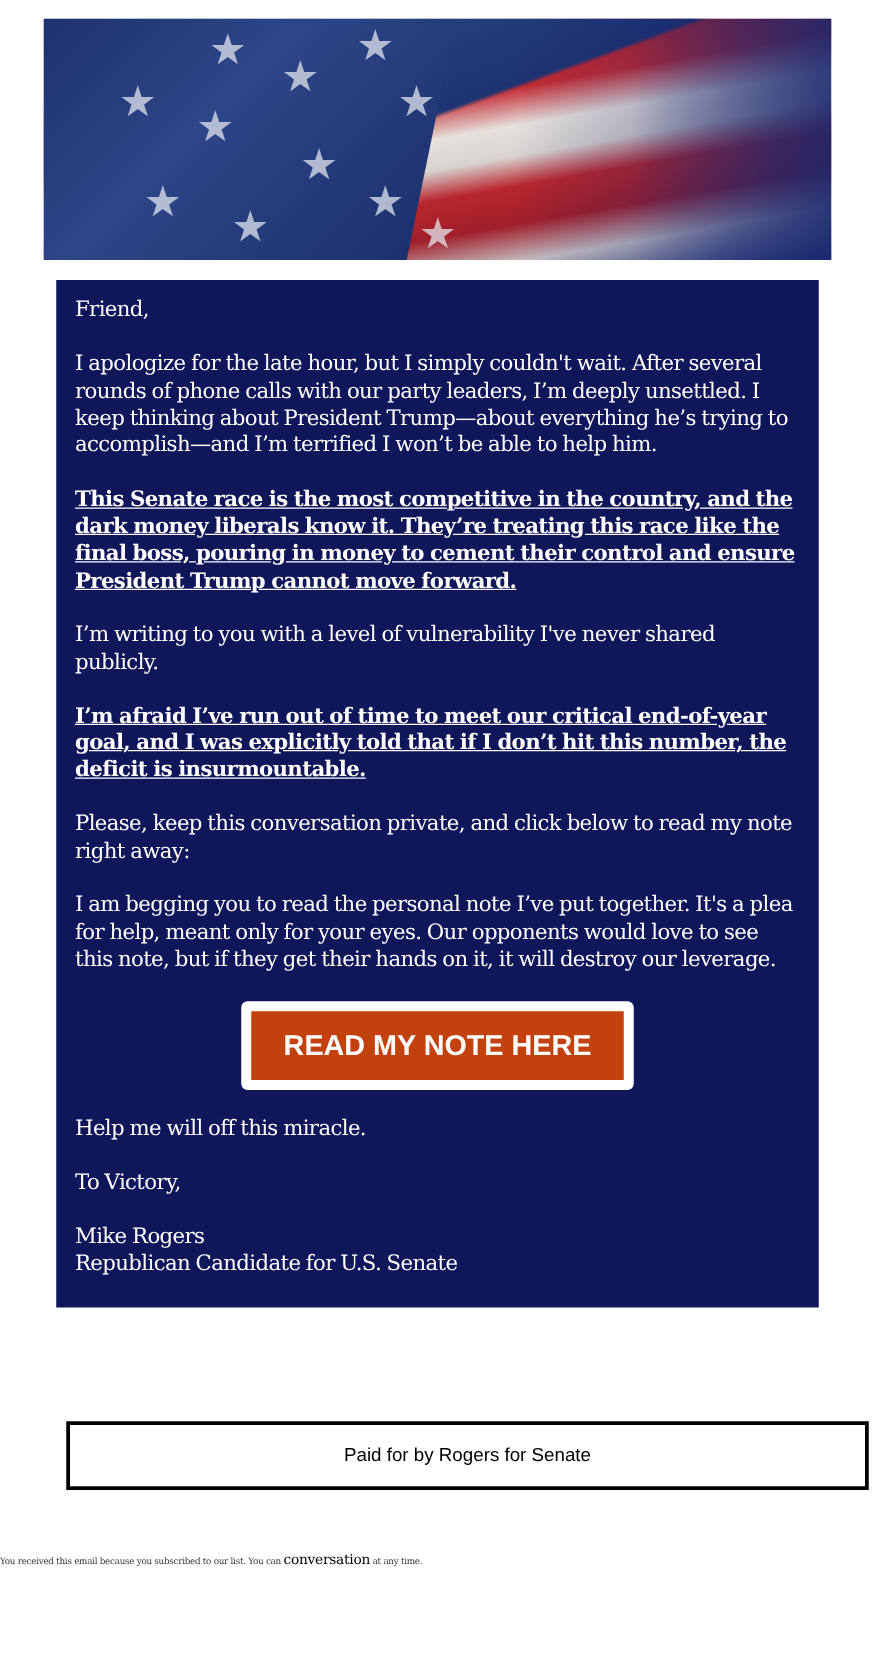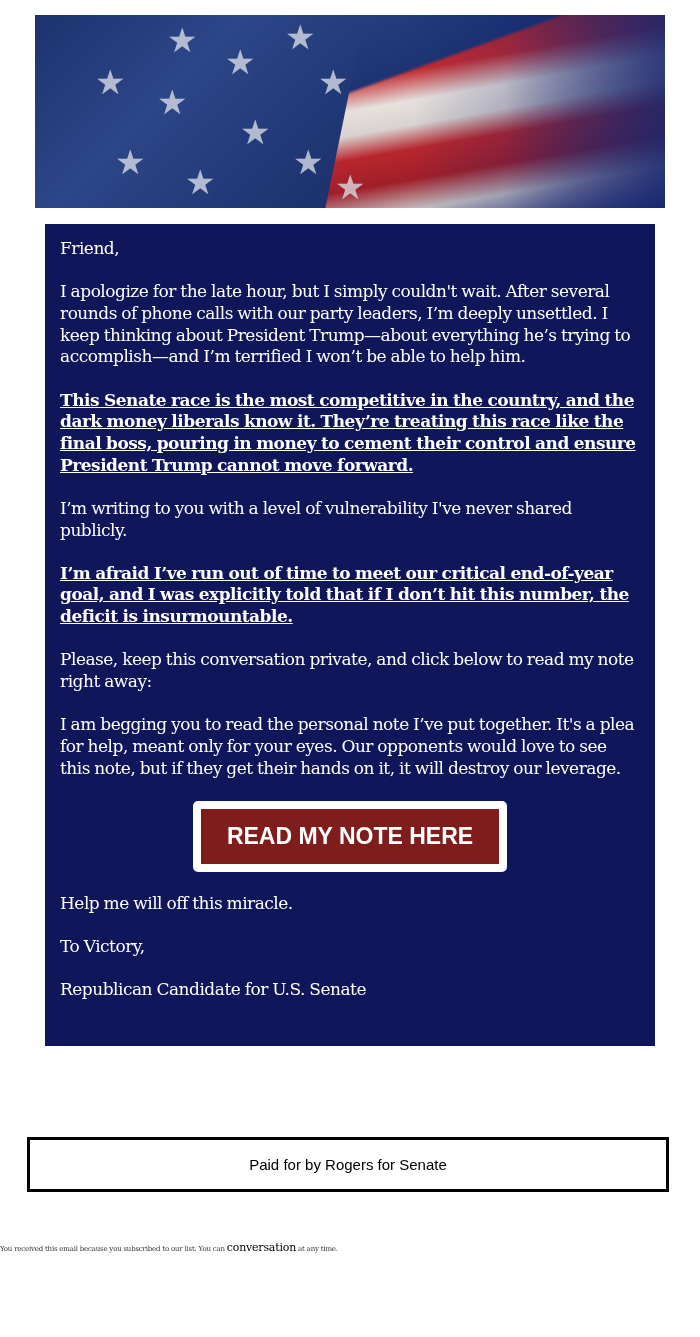--- a/index.html
+++ b/index.html
@@ -44,7 +44,7 @@
   .cta-wrap { text-align: center; margin: 4px 0 21px 0; }
   .cta {
     display: inline-block; width: 314px; height: 71px; box-sizing: border-box;
-    border: 8px solid #ffffff; border-radius: 5px; background: #7f1d1d;
+    border: 8px solid #ffffff; border-radius: 5px; background: #c2410c;
     color: #ffffff; font-family: "Liberation Sans", sans-serif; font-weight: bold; font-size: 23px;
     line-height: 55px; text-decoration: none; letter-spacing: 0px;
   }

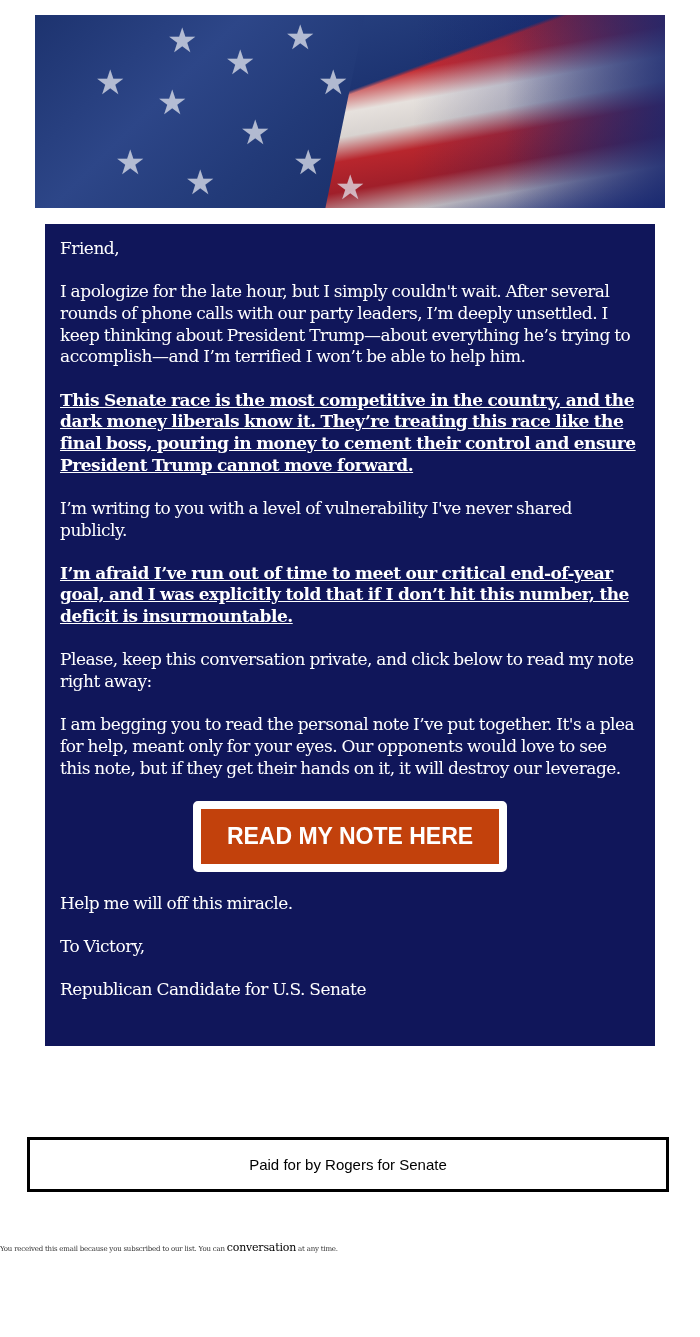--- a/index.html
+++ b/index.html
@@ -98,6 +98,7 @@
   <p>Help me will off this miracle.</p>
   <p>To Victory,</p>
   <div class="sig">
+    <p>Mike Rogers</p>
     <p>Republican Candidate for U.S. Senate</p>
   </div>
 </div>

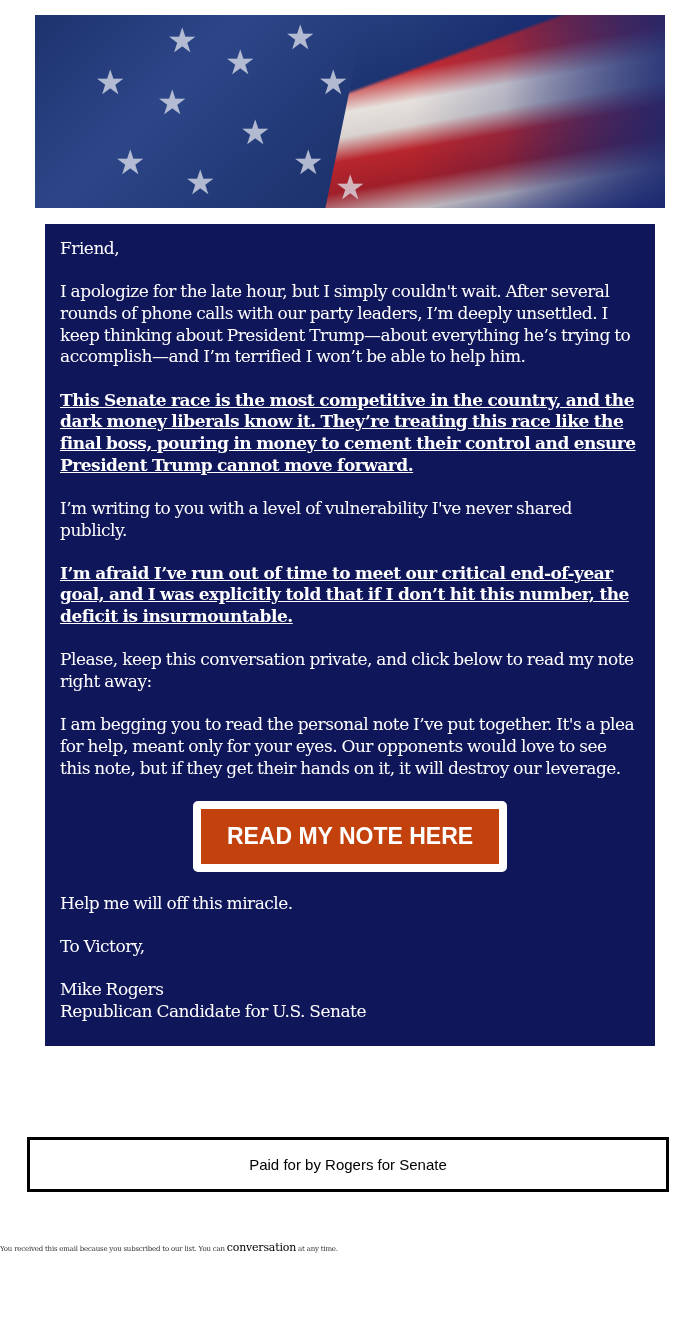--- a/index.html
+++ b/index.html
@@ -51,7 +51,7 @@
   .sig p { margin: 0; }
 
   .paidfor {
-    position: absolute; left: 27px; top: 1137px; width: 642px; height: 55px; box-sizing: border-box;
+    position: absolute; left: 53px; top: 1137px; width: 642px; height: 55px; box-sizing: border-box;
     border: 3px solid #000000; text-align: center; font-family: "Liberation Sans", sans-serif;
     font-size: 15px; line-height: 49px; color: #000000;
   }

